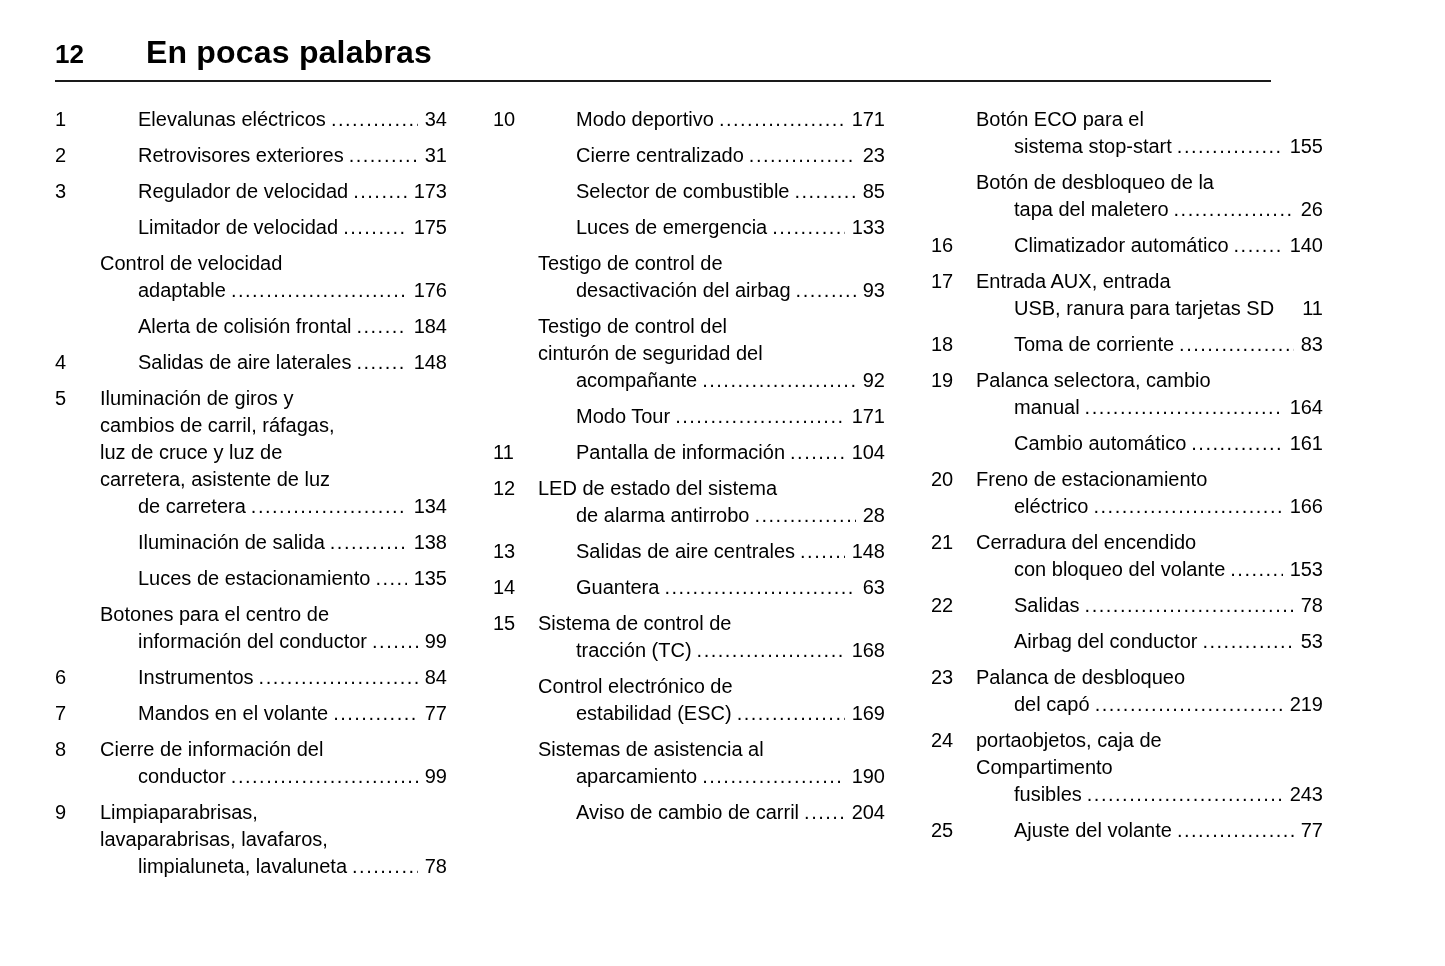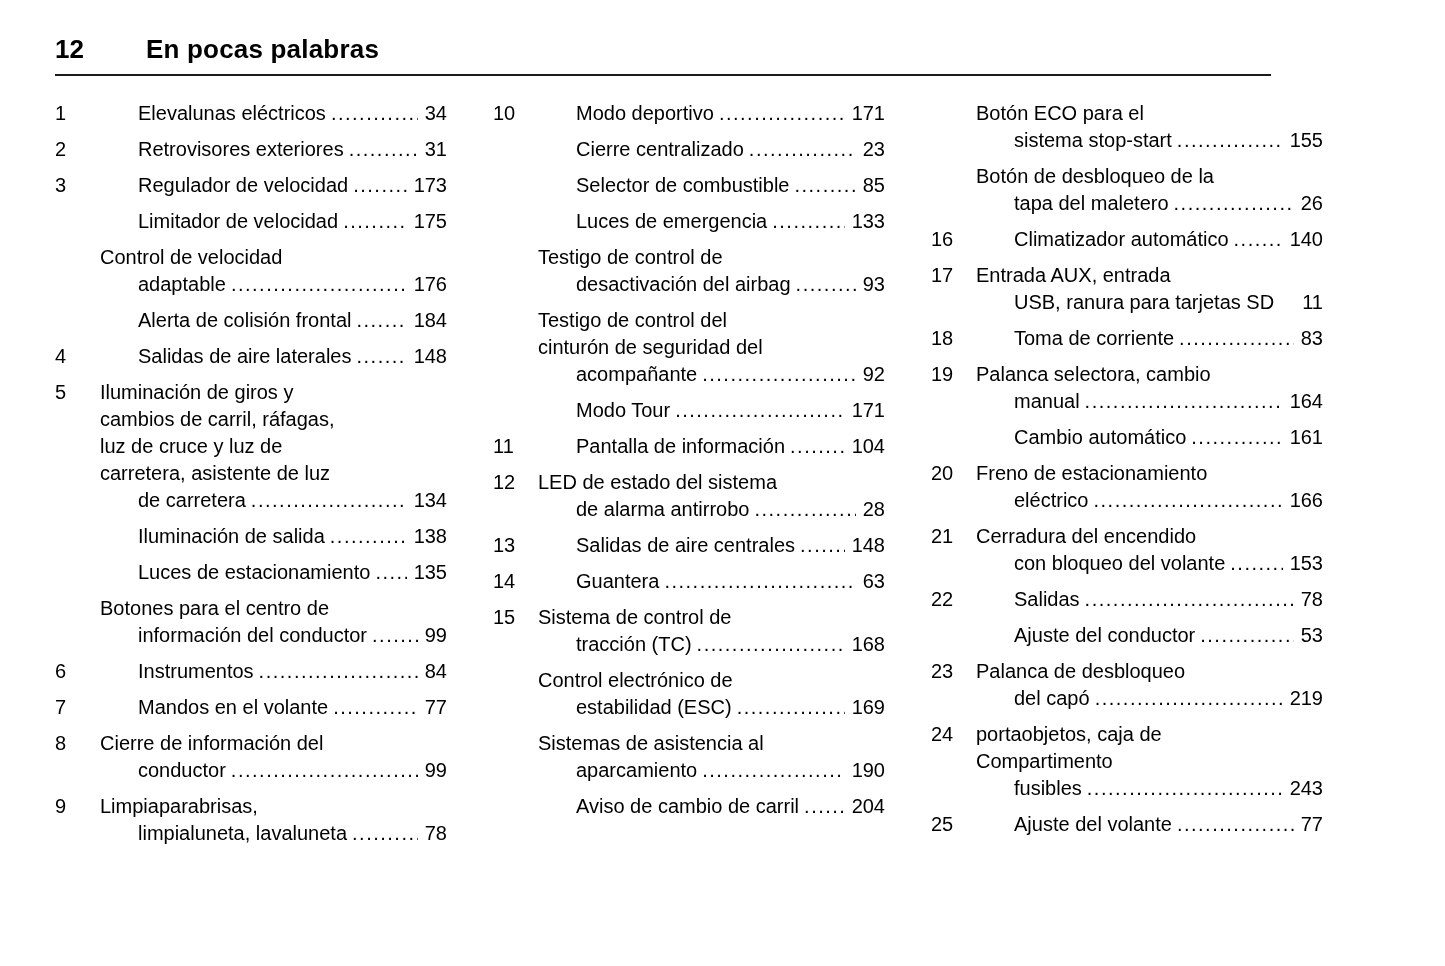--- a/index.html
+++ b/index.html
@@ -31,7 +31,7 @@
     font-weight: bold;
   }
   .page-title {
-    font-size: 26px;
+    font-size: 32px;
     font-weight: bold;
     margin-left: 62px;
     letter-spacing: 0.2px;

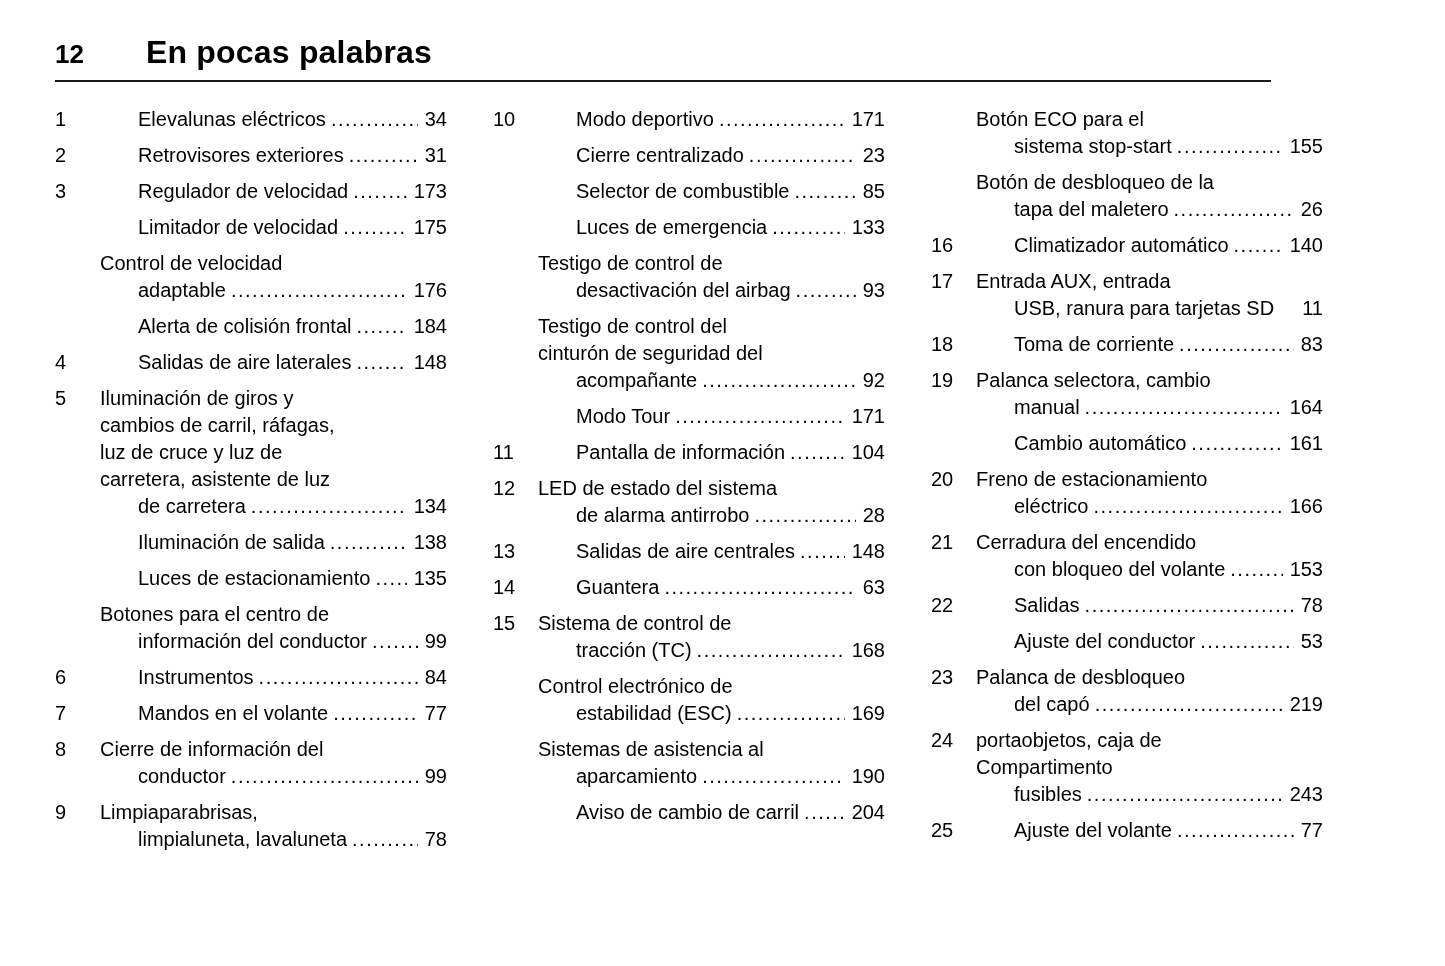--- a/index.html
+++ b/index.html
@@ -537,7 +537,7 @@
           <span class="num"></span>
           <span class="body">
             <span class="lastline">
-              <span class="t">Ajuste del conductor</span>
+              <span class="t">Airbag del conductor</span>
               <span class="dots"></span>
               <span class="pageref">53</span>
             </span>

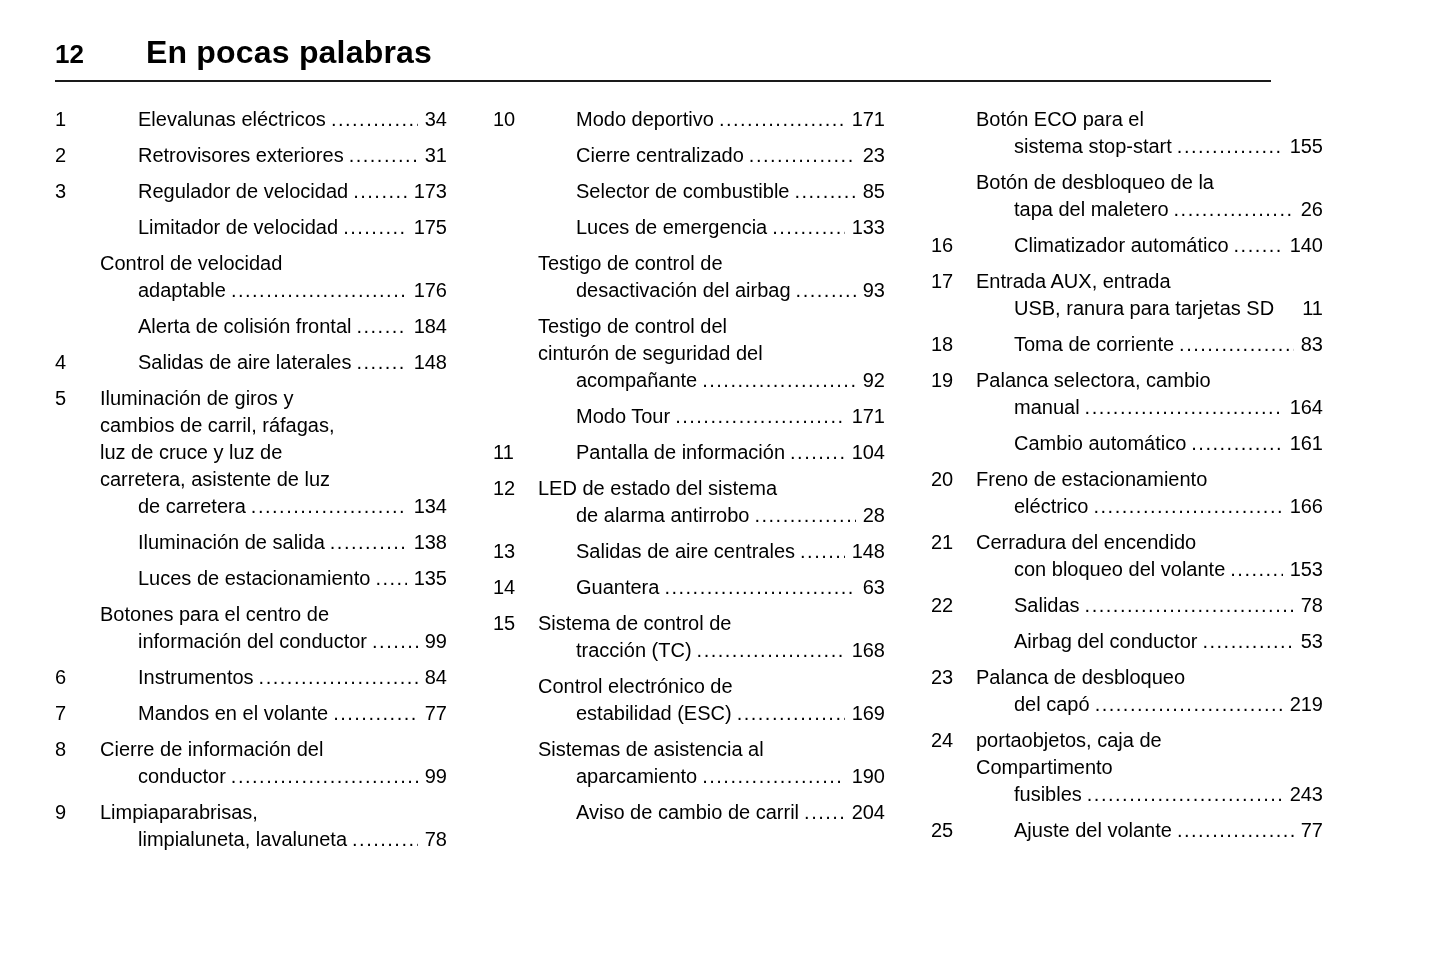--- a/index.html
+++ b/index.html
@@ -257,6 +257,7 @@
           <span class="num">9</span>
           <span class="body">
             <span class="line">Limpiaparabrisas,</span>
+            <span class="line">lavaparabrisas, lavafaros,</span>
             <span class="lastline">
               <span class="t">limpialuneta, lavaluneta</span>
               <span class="dots"></span>

